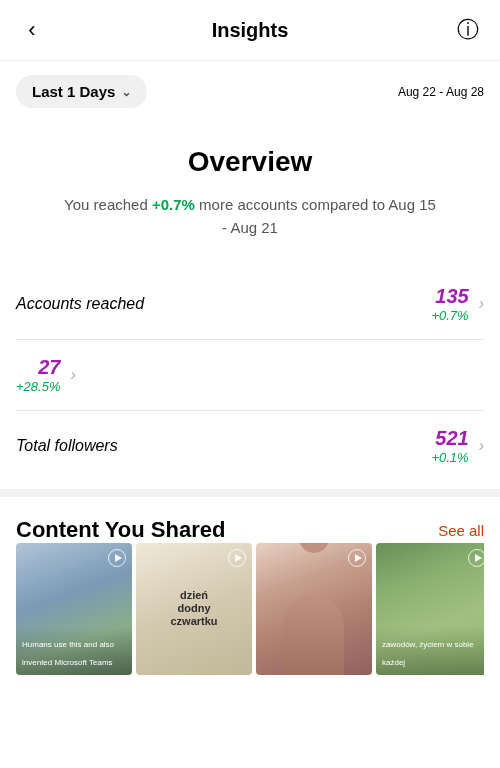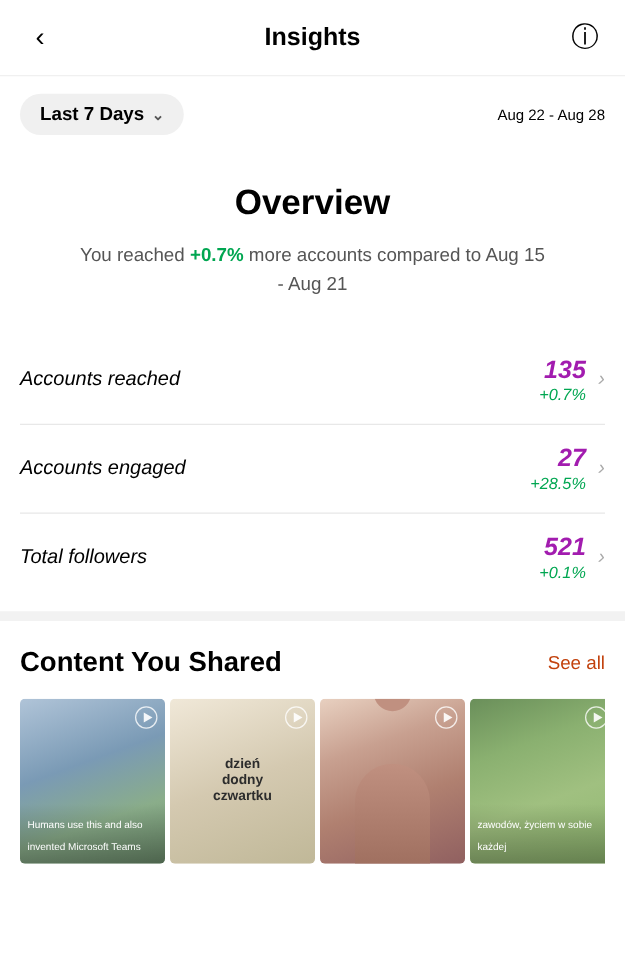--- a/index.html
+++ b/index.html
@@ -297,7 +297,7 @@
 
 <div class="date-row">
   <button class="date-filter-btn">
-    <span>Last 7 Days</span>
+    <span>Last 1 Days</span>
     <span class="chevron">⌄</span>
   </button>
   <span class="date-range-text">Aug 22 - Aug 28</span>

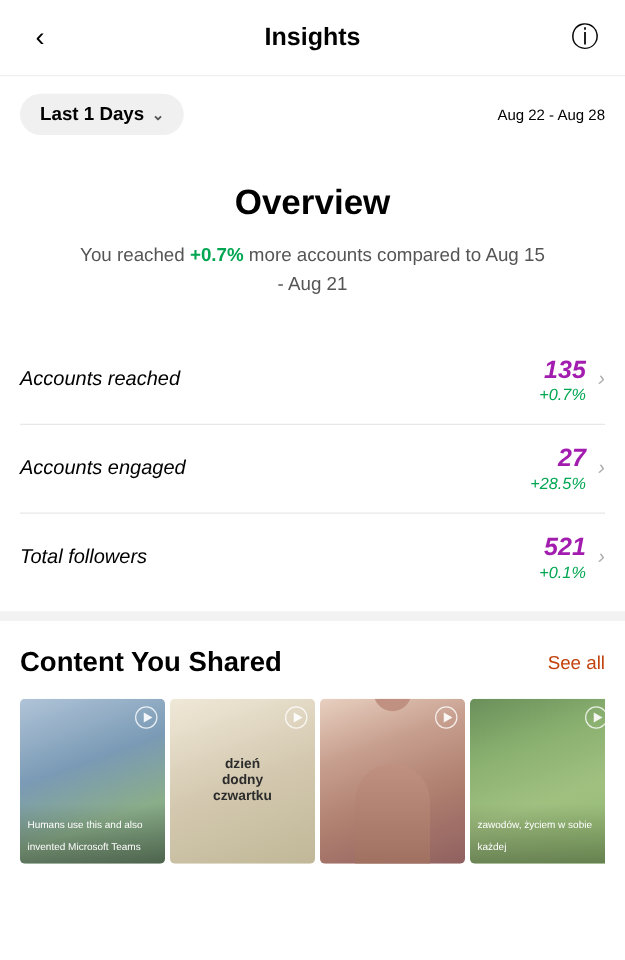--- a/index.html
+++ b/index.html
@@ -324,7 +324,6 @@
   </div>
 
   <div class="stat-item">
-    <span class="stat-label">Accounts engaged</span>
     <div class="stat-right">
       <div class="stat-values">
         <span class="stat-number">27</span>

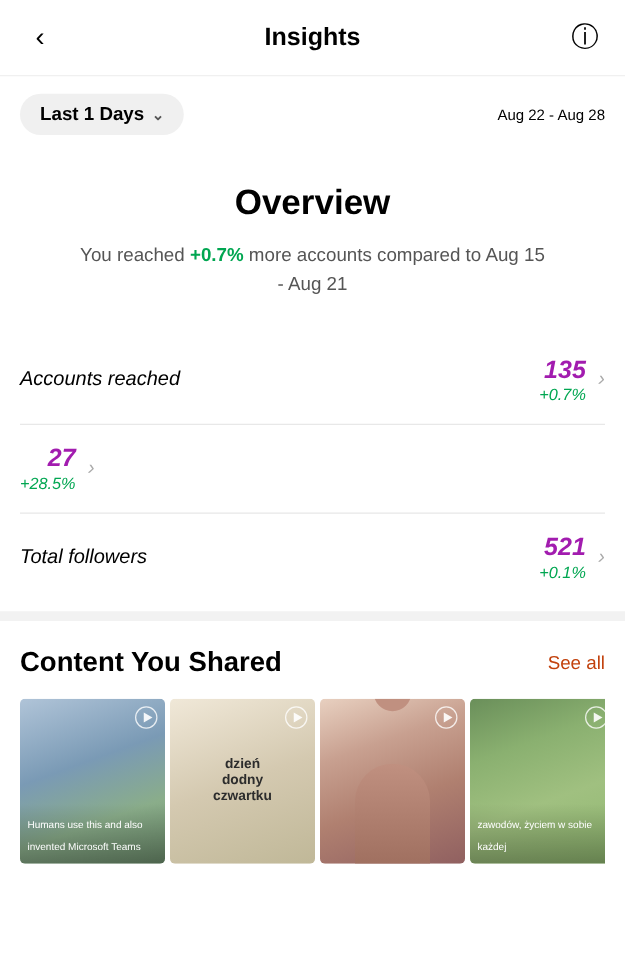--- a/index.html
+++ b/index.html
@@ -167,7 +167,6 @@
       display: flex;
       align-items: center;
       justify-content: space-between;
-      margin-bottom: 16px;
     }
     .content-title {
       font-size: 22px;

